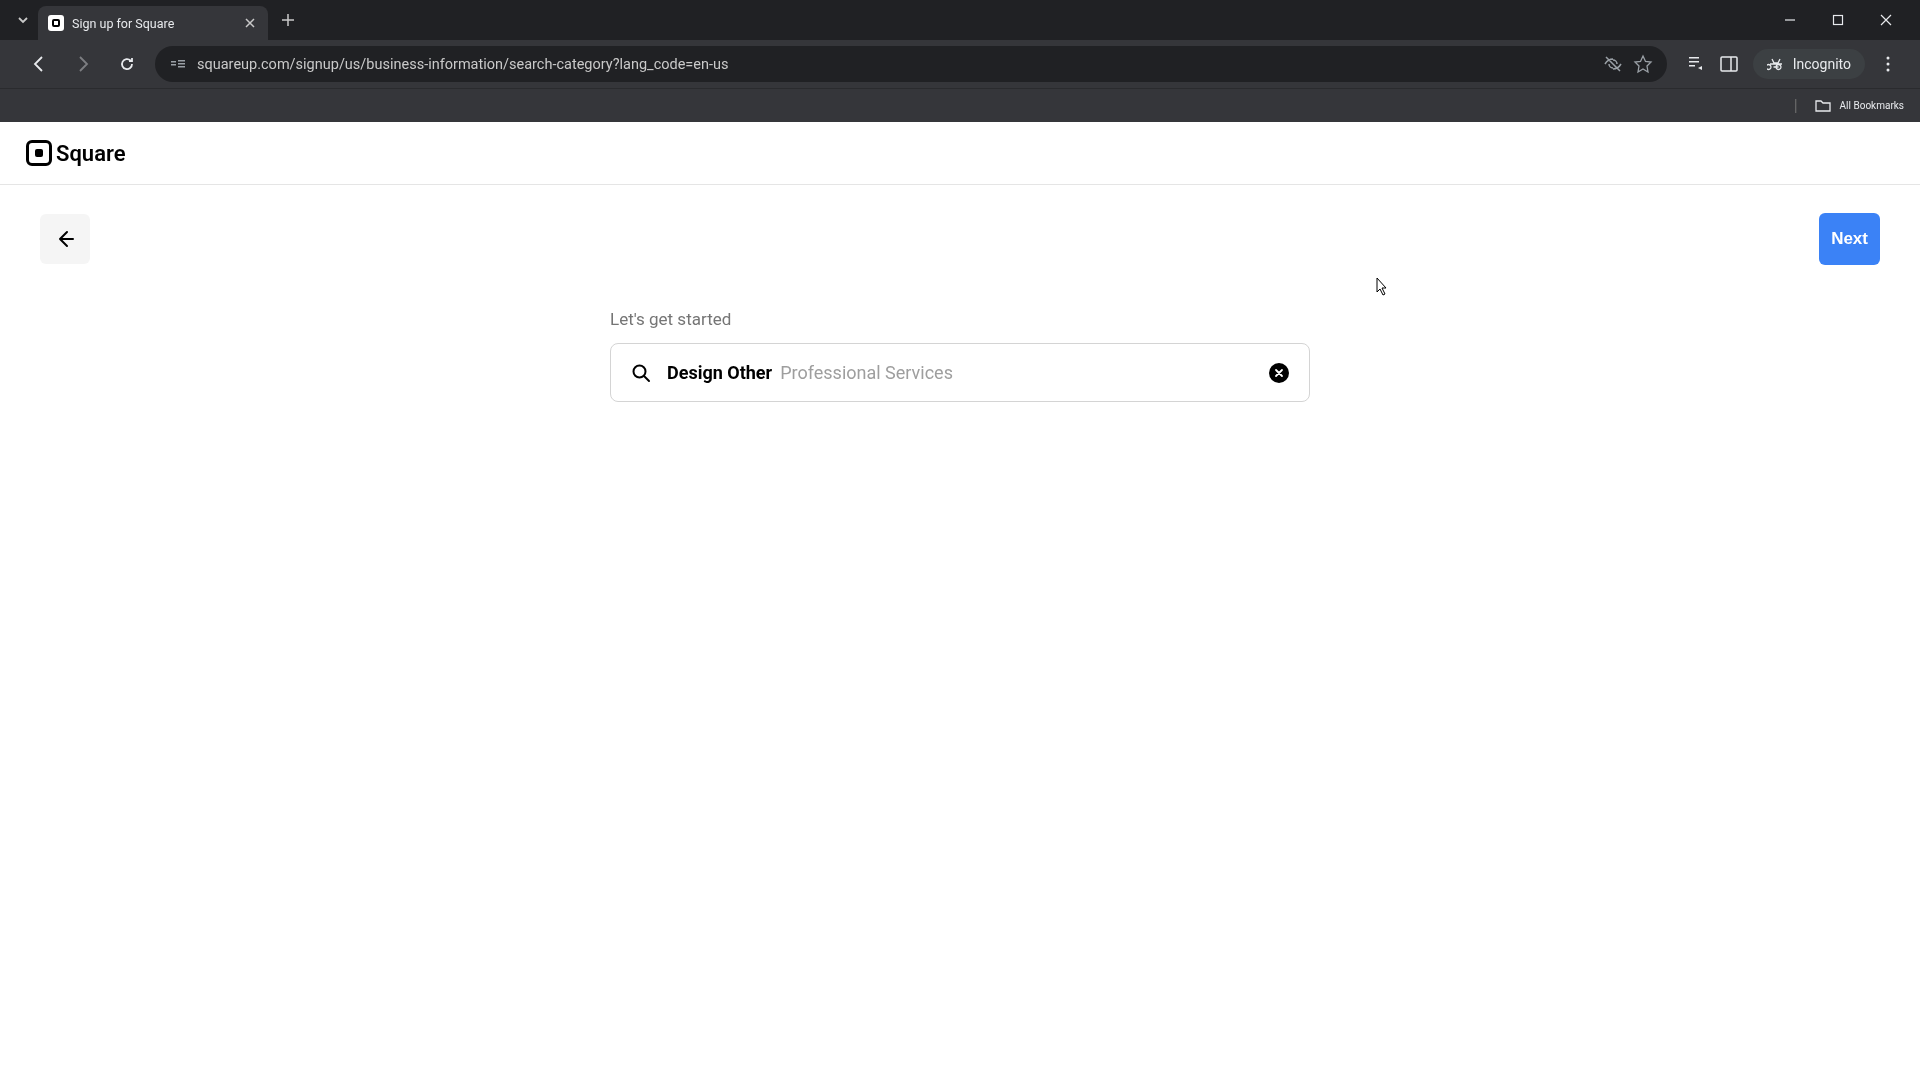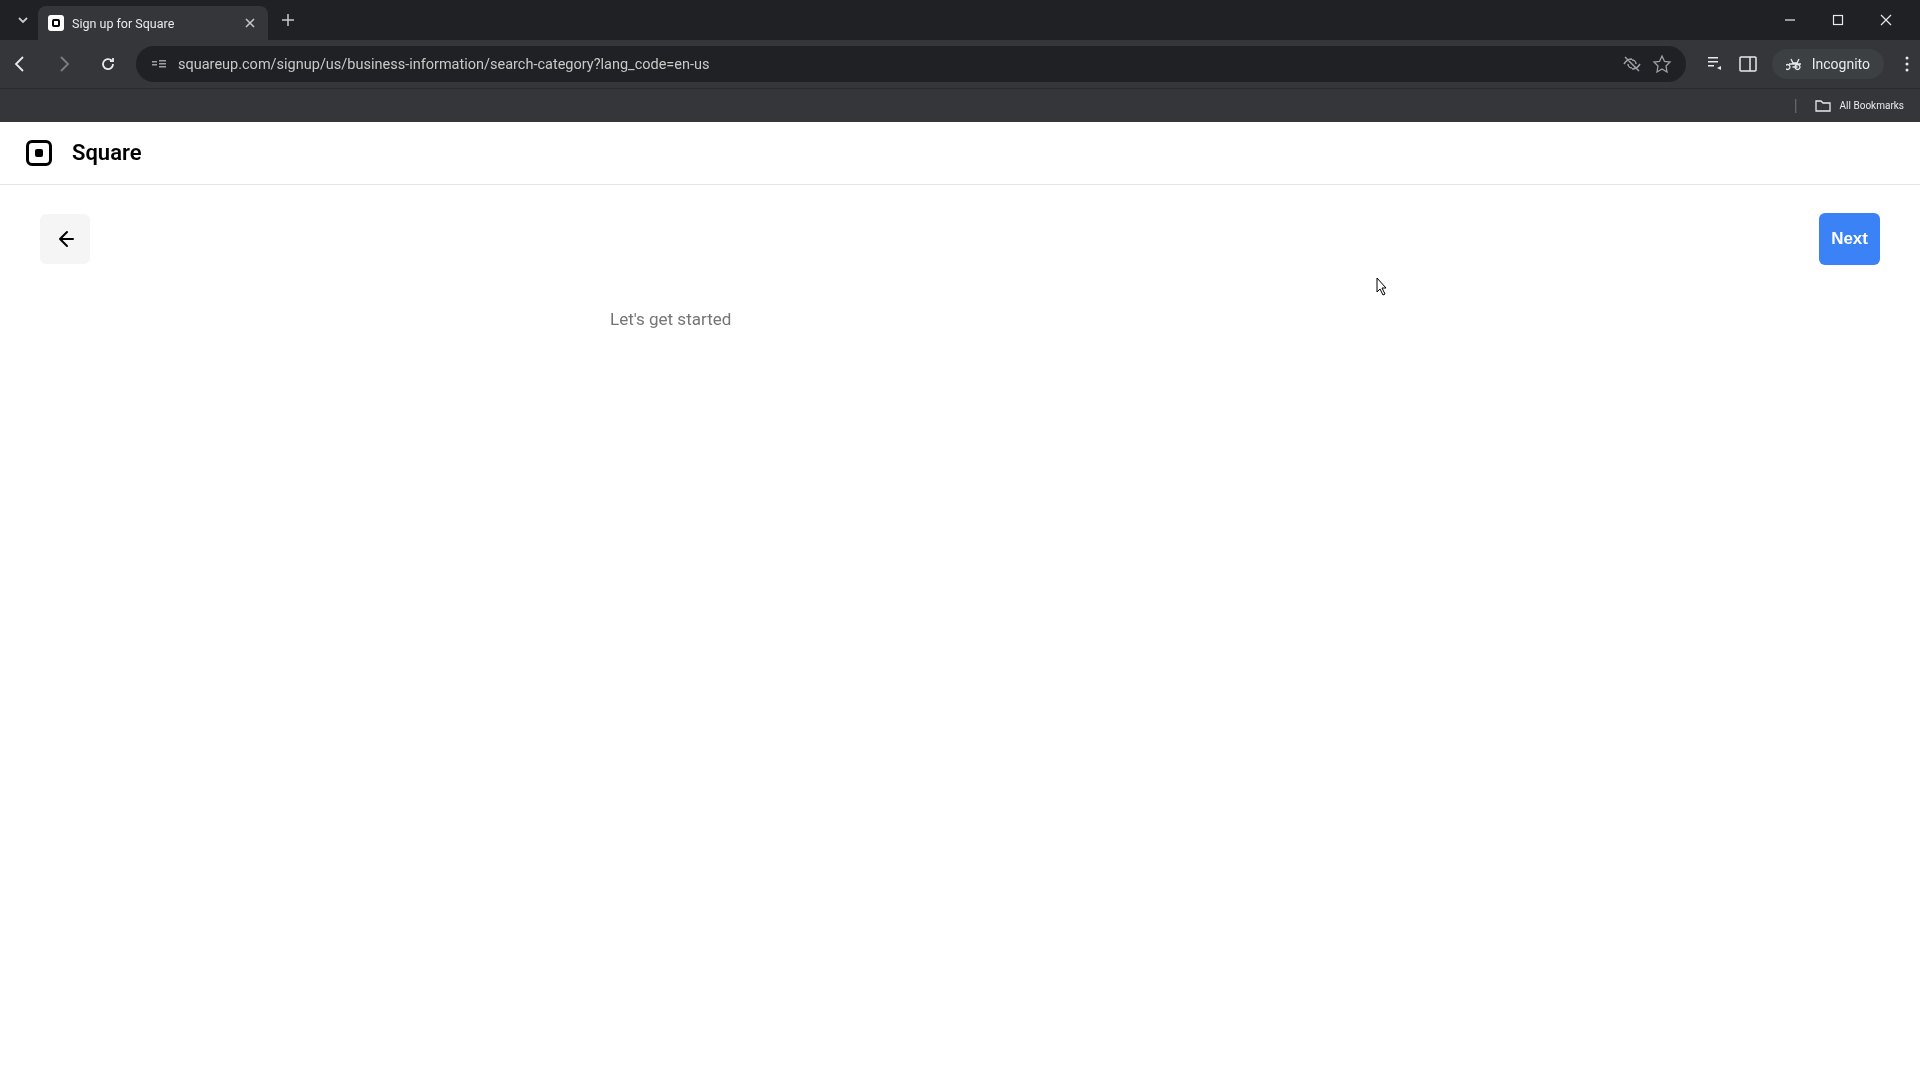--- a/index.html
+++ b/index.html
@@ -18,7 +18,7 @@
     .window-controls { margin-left: auto; display: flex; gap: 20px; padding-right: 12px; }
     .window-btn { width: 28px; height: 28px; display: flex; align-items: center; justify-content: center; cursor: pointer; }
     
-    .toolbar { display: flex; align-items: center; height: 48px; padding: 0 4px; gap: 12px; background: #35363a; }
+    .toolbar { display: flex; align-items: center; height: 48px; padding: 0 23px; gap: 12px; background: #35363a; }
     .nav-btn { width: 32px; height: 32px; display: flex; align-items: center; justify-content: center; cursor: pointer; border-radius: 50%; }
     .nav-btn.disabled { opacity: 0.4; }
     .address-bar { flex: 1; background: #202124; border-radius: 20px; height: 36px; display: flex; align-items: center; padding: 0 14px; gap: 10px; }

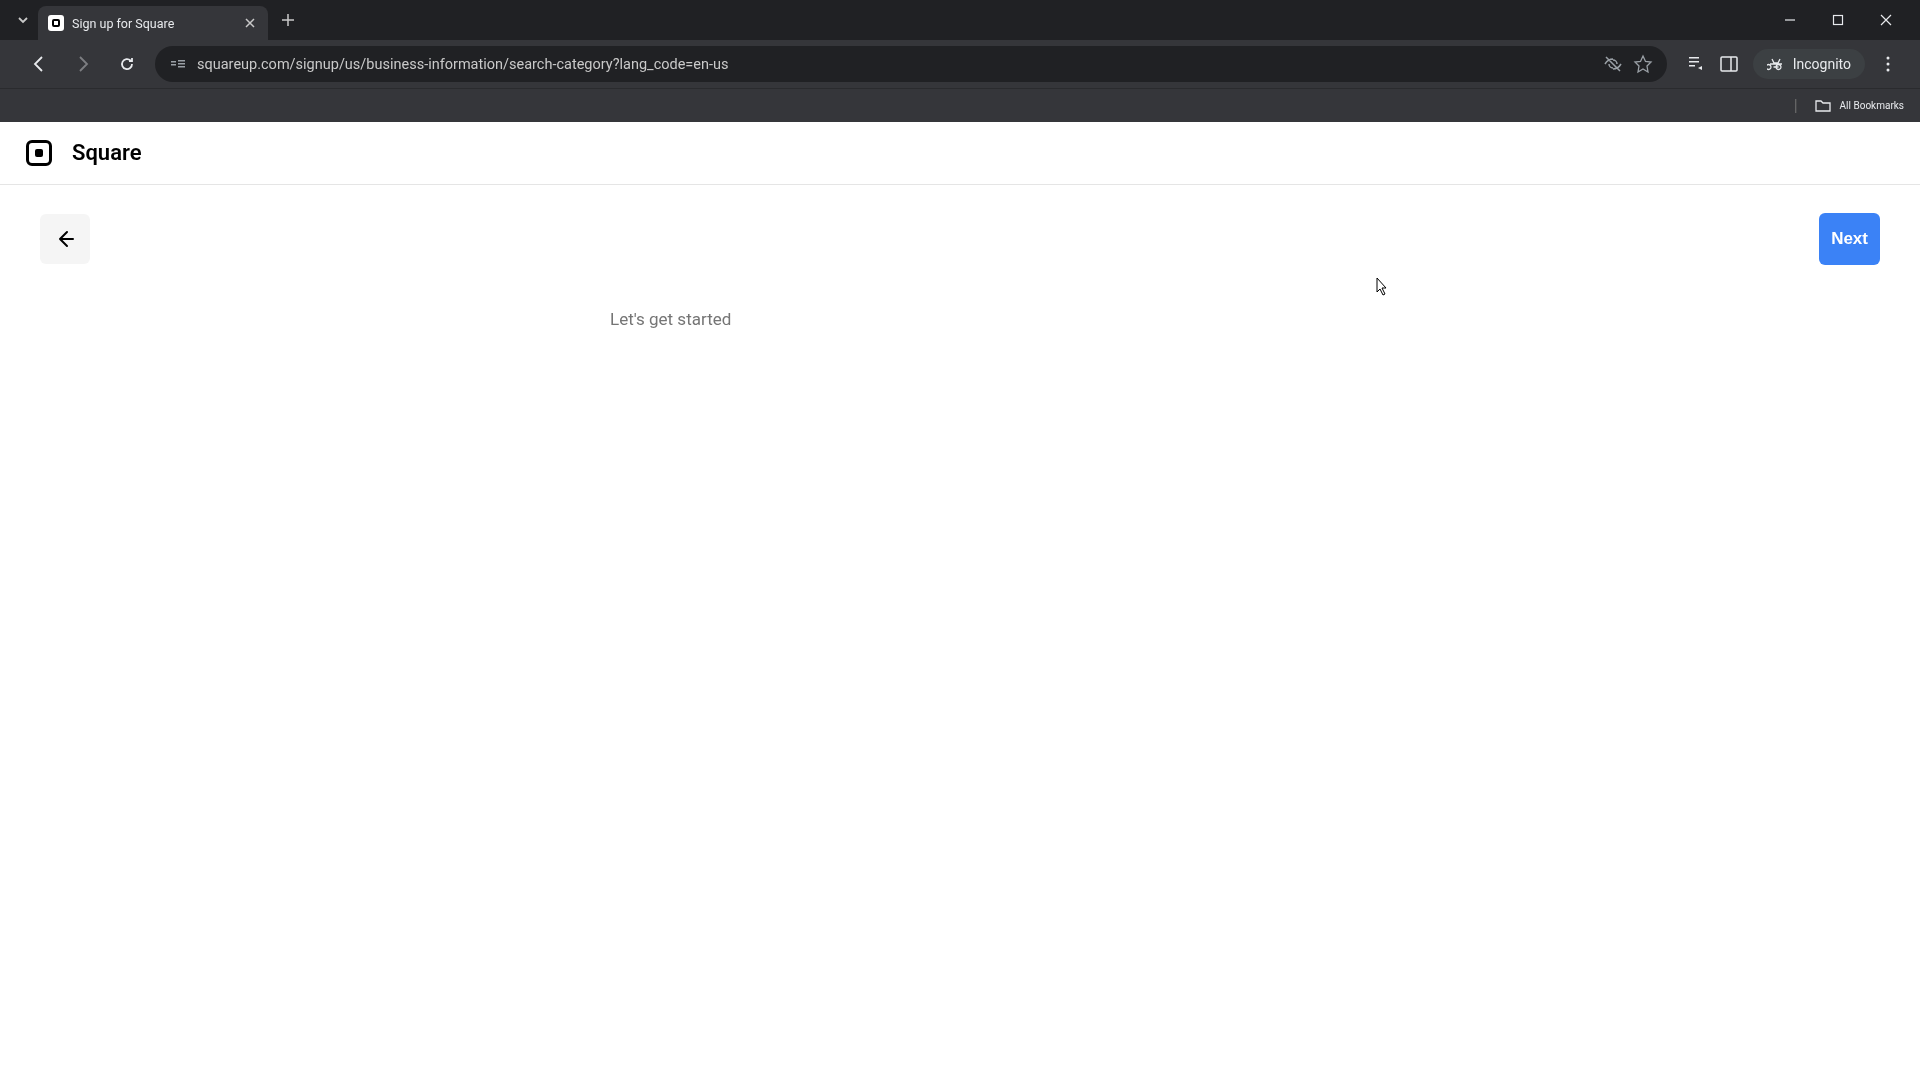--- a/index.html
+++ b/index.html
@@ -34,7 +34,7 @@
     
     .page { background: #fff; }
     .page-header { display: flex; align-items: center; padding: 18px 26px; border-bottom: 1px solid #e5e5e5; }
-    .square-logo { display: flex; gap: 20px; }
+    .square-logo { display: flex; align-items: center; gap: 4px; }
     .square-logo-mark { width: 26px; height: 26px; border: 3px solid #000; border-radius: 6px; display: flex; align-items: center; justify-content: center; }
     .square-logo-inner { width: 8px; height: 8px; background: #000; border-radius: 2px; }
     .square-logo-text { font-size: 22px; font-weight: 600; color: #000; }

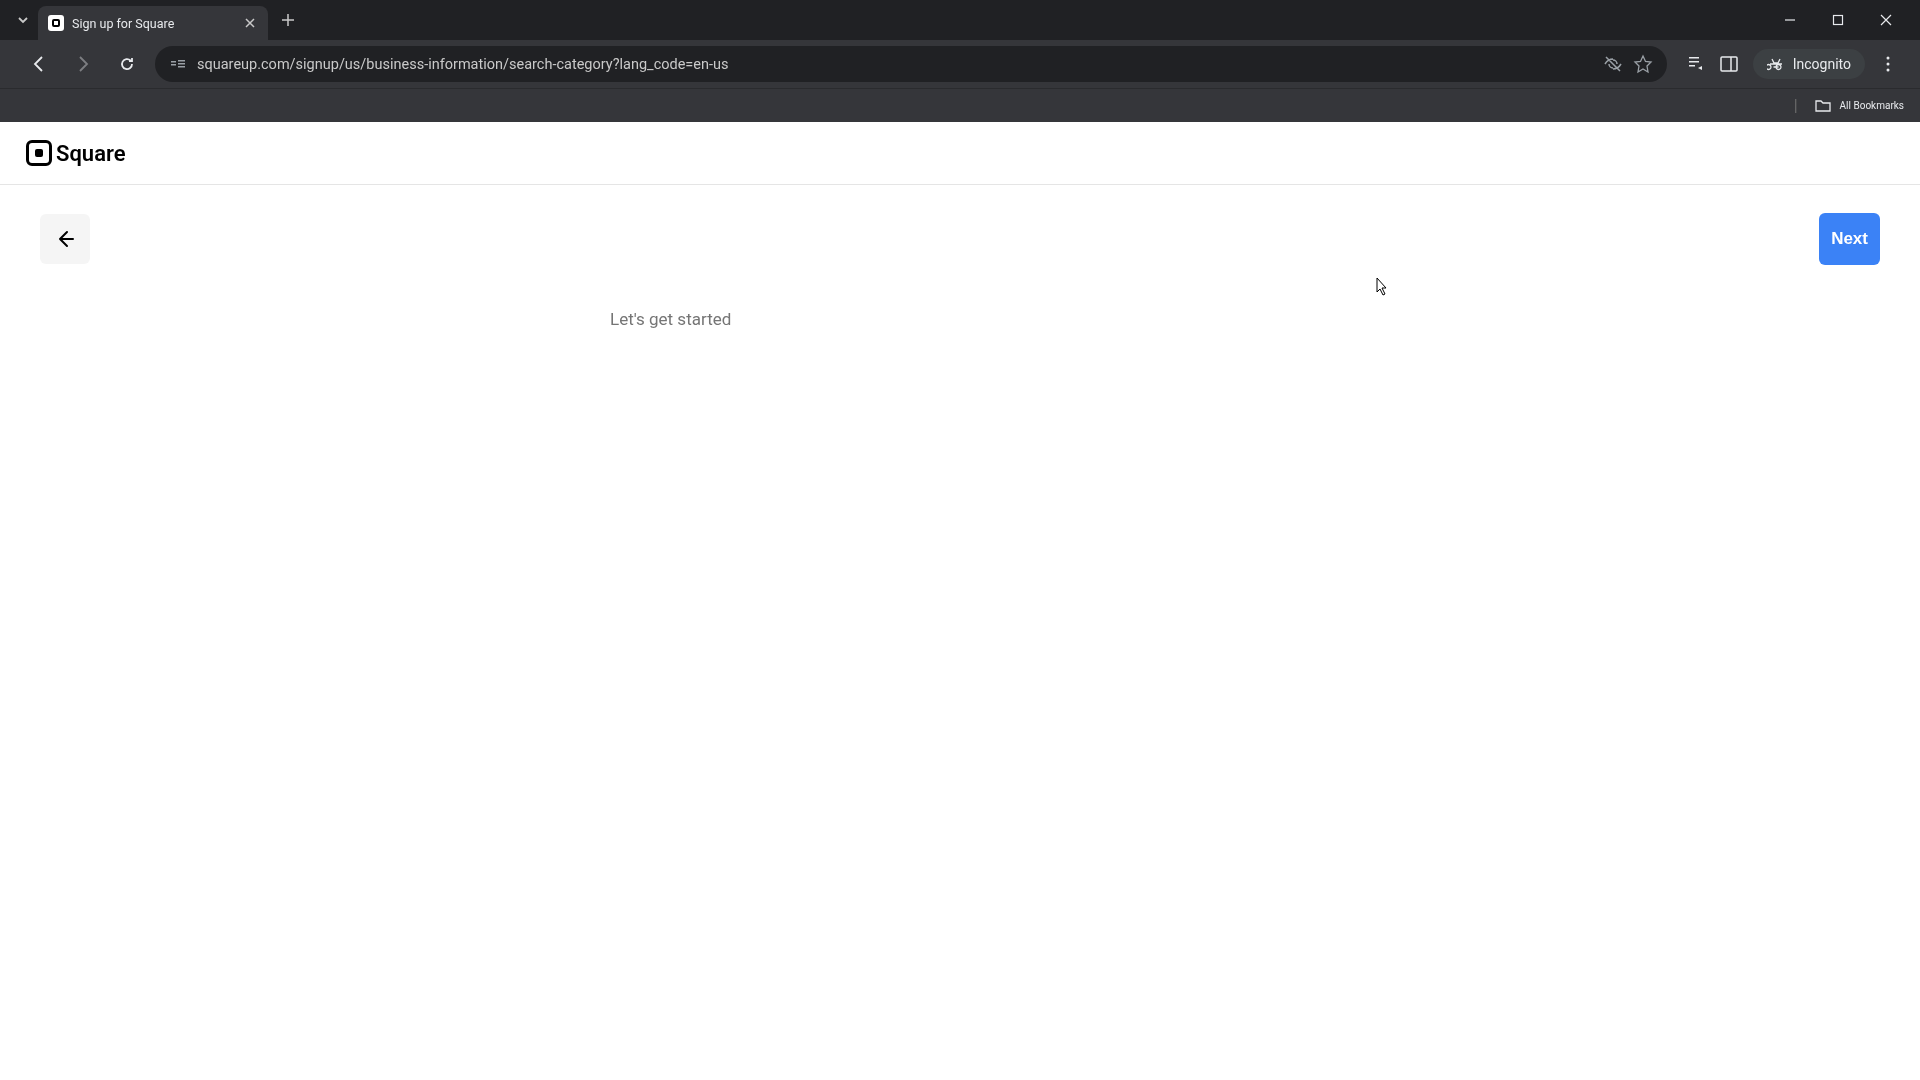--- a/index.html
+++ b/index.html
@@ -206,6 +206,23 @@
   <div class="content">
     <div class="eyebrow">Let's get started</div>
 
+    <div class="search-field">
+      <div class="search-icon-wrap">
+        <svg width="20" height="20" viewBox="0 0 20 20">
+            <circle cx="8.5" cy="8.5" r="6" stroke="#000" stroke-width="2" fill="none"></circle>
+            <line x1="13" y1="13" x2="18" y2="18" stroke="#000" stroke-width="2" stroke-linecap="round"></line>
+          </svg>
+      </div>
+      <div class="search-content">
+        <span class="search-value">Design Other</span>
+        <span class="search-category">Professional Services</span>
+      </div>
+      <div class="clear-btn">
+        <svg width="10" height="10" viewBox="0 0 10 10">
+            <path d="M2 2 L8 8 M8 2 L2 8" stroke="#fff" stroke-width="1.8" stroke-linecap="round"></path>
+          </svg>
+      </div>
+    </div>
   </div>
 </div>
 

